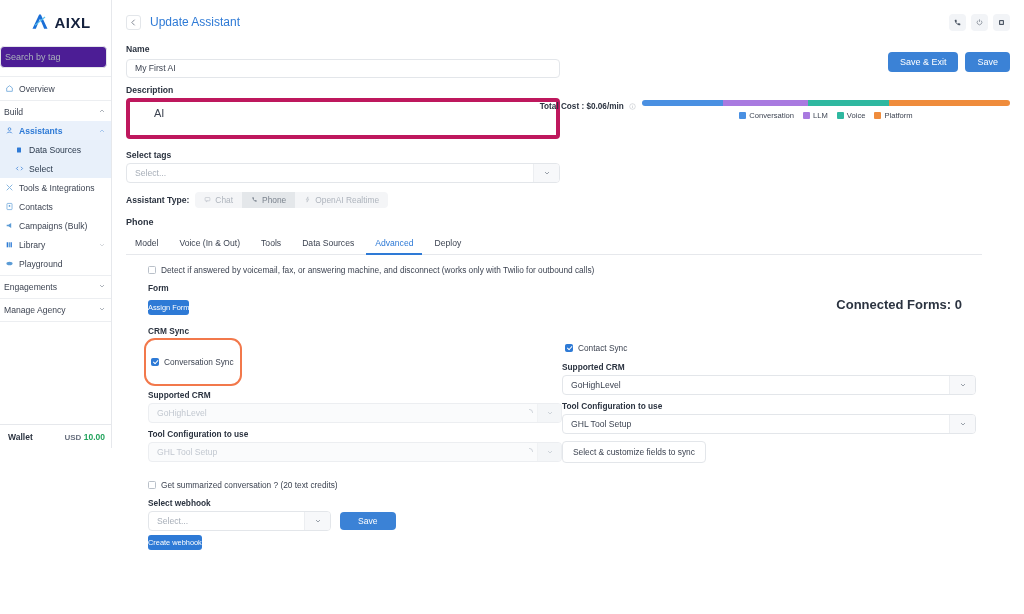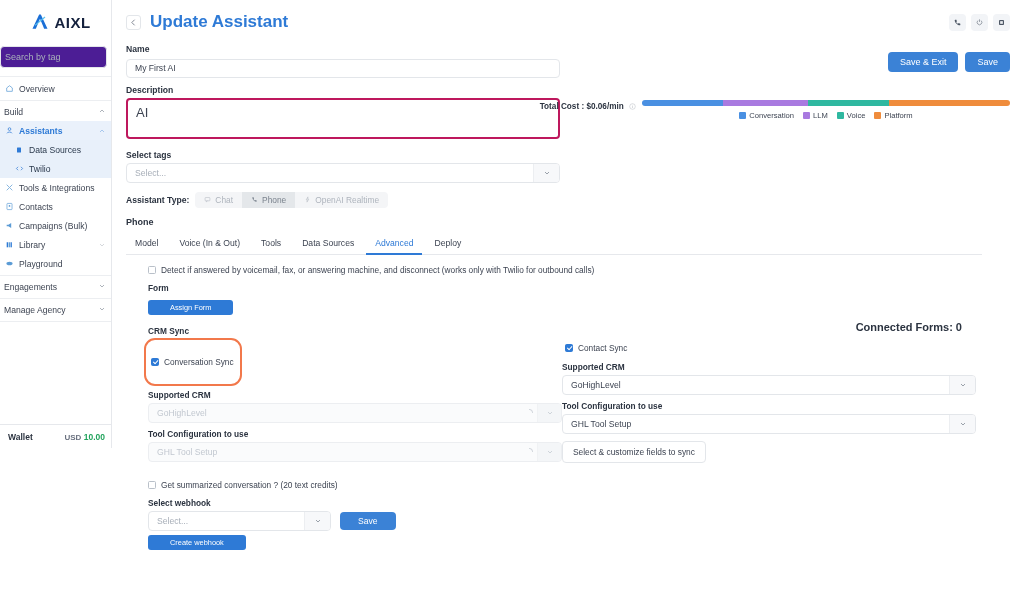--- a/index.html
+++ b/index.html
@@ -92,7 +92,7 @@
     background: #fff; display: flex; align-items: center; justify-content: center;
     cursor: pointer;
   }
-  .page-title { font-size: 17px; font-weight: 700; color: #2e7ad6; }
+  .page-title { font-size: 12px; font-weight: 400; color: #2e7ad6; }
   .top-icons { display: flex; gap: 5px; }
   .ticon {
     width: 17px; height: 17px; border-radius: 4px; background: #f2f4f7;

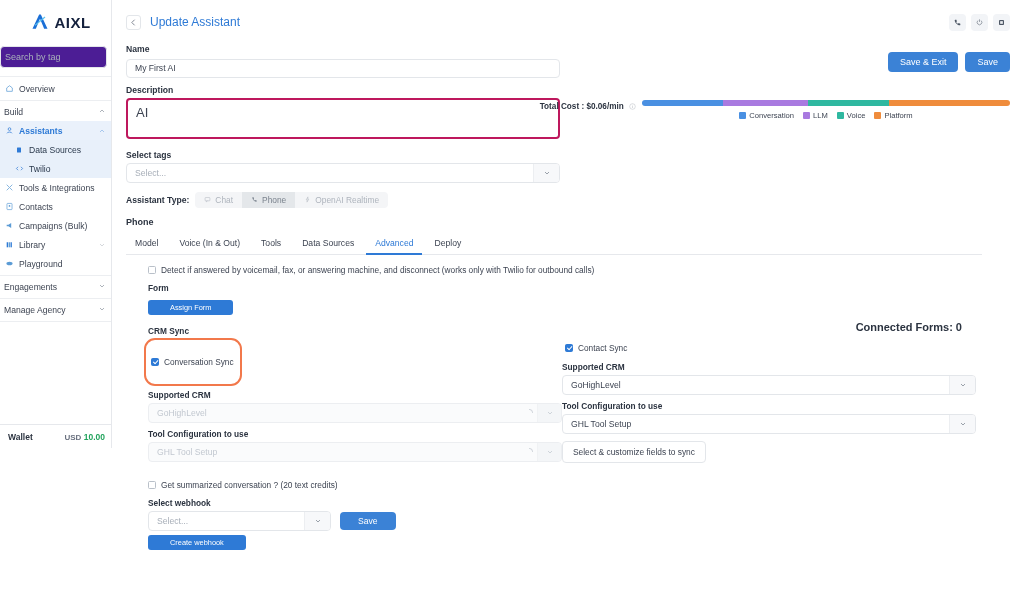--- a/index.html
+++ b/index.html
@@ -111,8 +111,8 @@
     font-family: "Liberation Sans", sans-serif; background: #fff;
   }
   .ta {
-    width: 100%; height: 41px; border: 2px solid #be185d; border-radius: 4px;
-    font-size: 13px; color: #3d4452; padding: 5px 8px; outline: none; resize: none;
+    width: 100%; height: 41px; border: 4px solid #be185d; border-radius: 4px;
+    font-size: 11px; color: #3d4452; padding: 5px 24px; outline: none; resize: none;
     font-family: "Liberation Sans", sans-serif; background:#fff;
   }
   .mb { margin-bottom: 7px; }

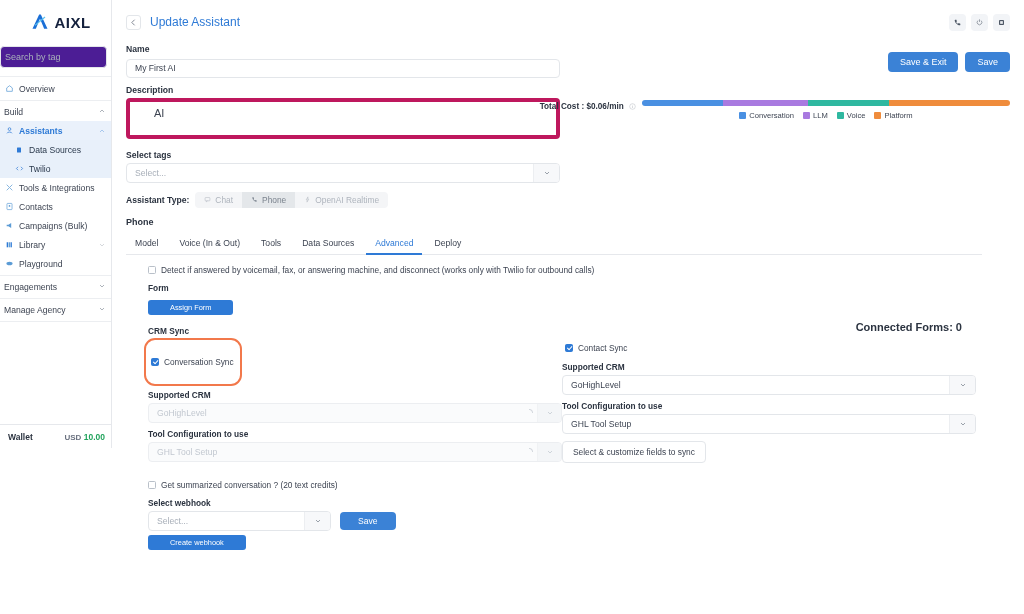--- a/index.html
+++ b/index.html
@@ -286,7 +286,7 @@
               <path d="M5.5 5 L2.5 8 L5.5 11 M10.5 5 L13.5 8 L10.5 11" fill="none" stroke="#2e7ad6" stroke-width="1.3"></path>
             </svg>
         </span>
-        <span class="lbl">Twilio</span>
+        <span class="lbl">Select</span>
       </div>
 
       <div class="nav-item">

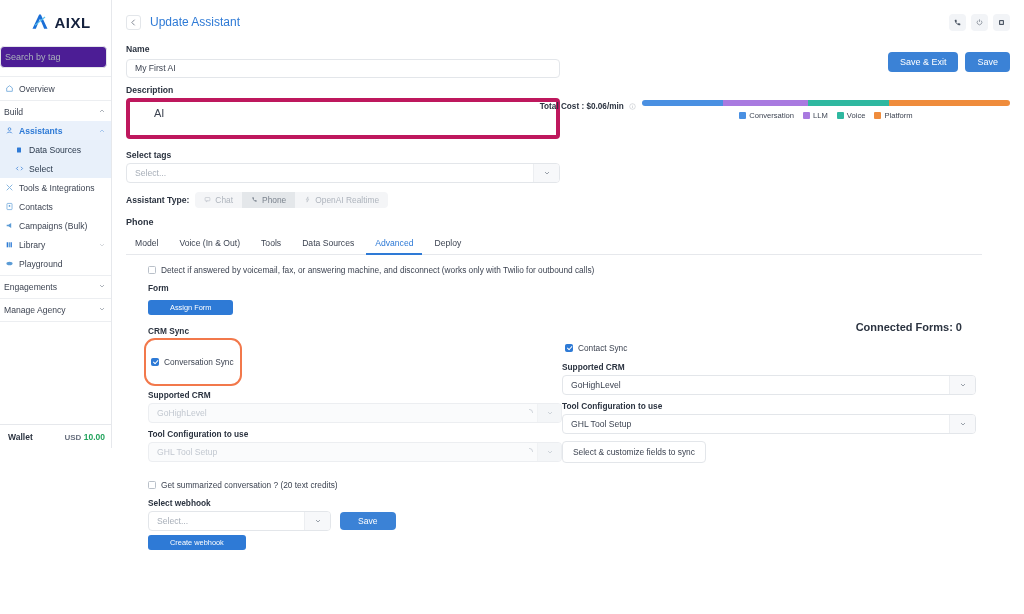--- a/index.html
+++ b/index.html
@@ -154,7 +154,7 @@
 
   .btn-blue {
     background: #2e7ad6; color: #fff; border: 0; border-radius: 3px;
-    font-size: 7.4px; padding: 3px 22px; cursor: pointer;
+    font-size: 7.4px; padding: 3px 0; cursor: pointer;
     font-family: "Liberation Sans", sans-serif;
   }
   .btn-lg {

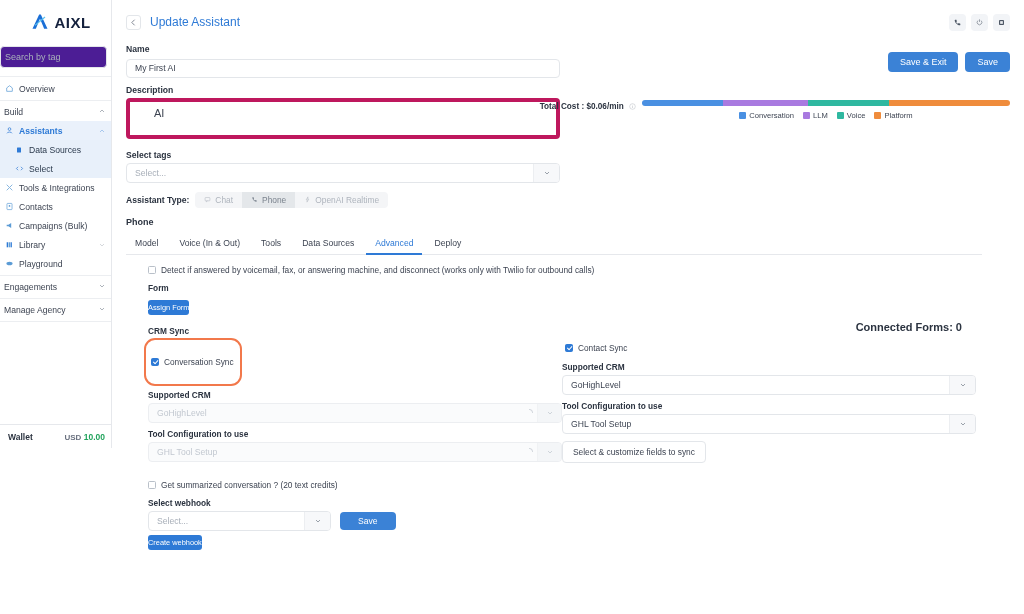--- a/index.html
+++ b/index.html
@@ -182,7 +182,7 @@
   .sel-act .val { flex: 1; display: flex; align-items: center; padding: 0 8px; font-size: 8.6px; color: #3d4452; }
   .sel-act .drop { width: 26px; border-left: 1px solid #eceef1; background: #f7f8fa; display: flex; align-items: center; justify-content: center; cursor: pointer; }
 
-  .connected-forms { font-size: 11px; font-weight: 700; color: #2b3340; position: absolute; right: 14px; margin-top: 24px; }
+  .connected-forms { font-size: 13px; font-weight: 700; color: #2b3340; position: absolute; right: 14px; }
 
   .highlight-ring {
     position: absolute; border: 2px solid #f2784b; border-radius: 11px;

